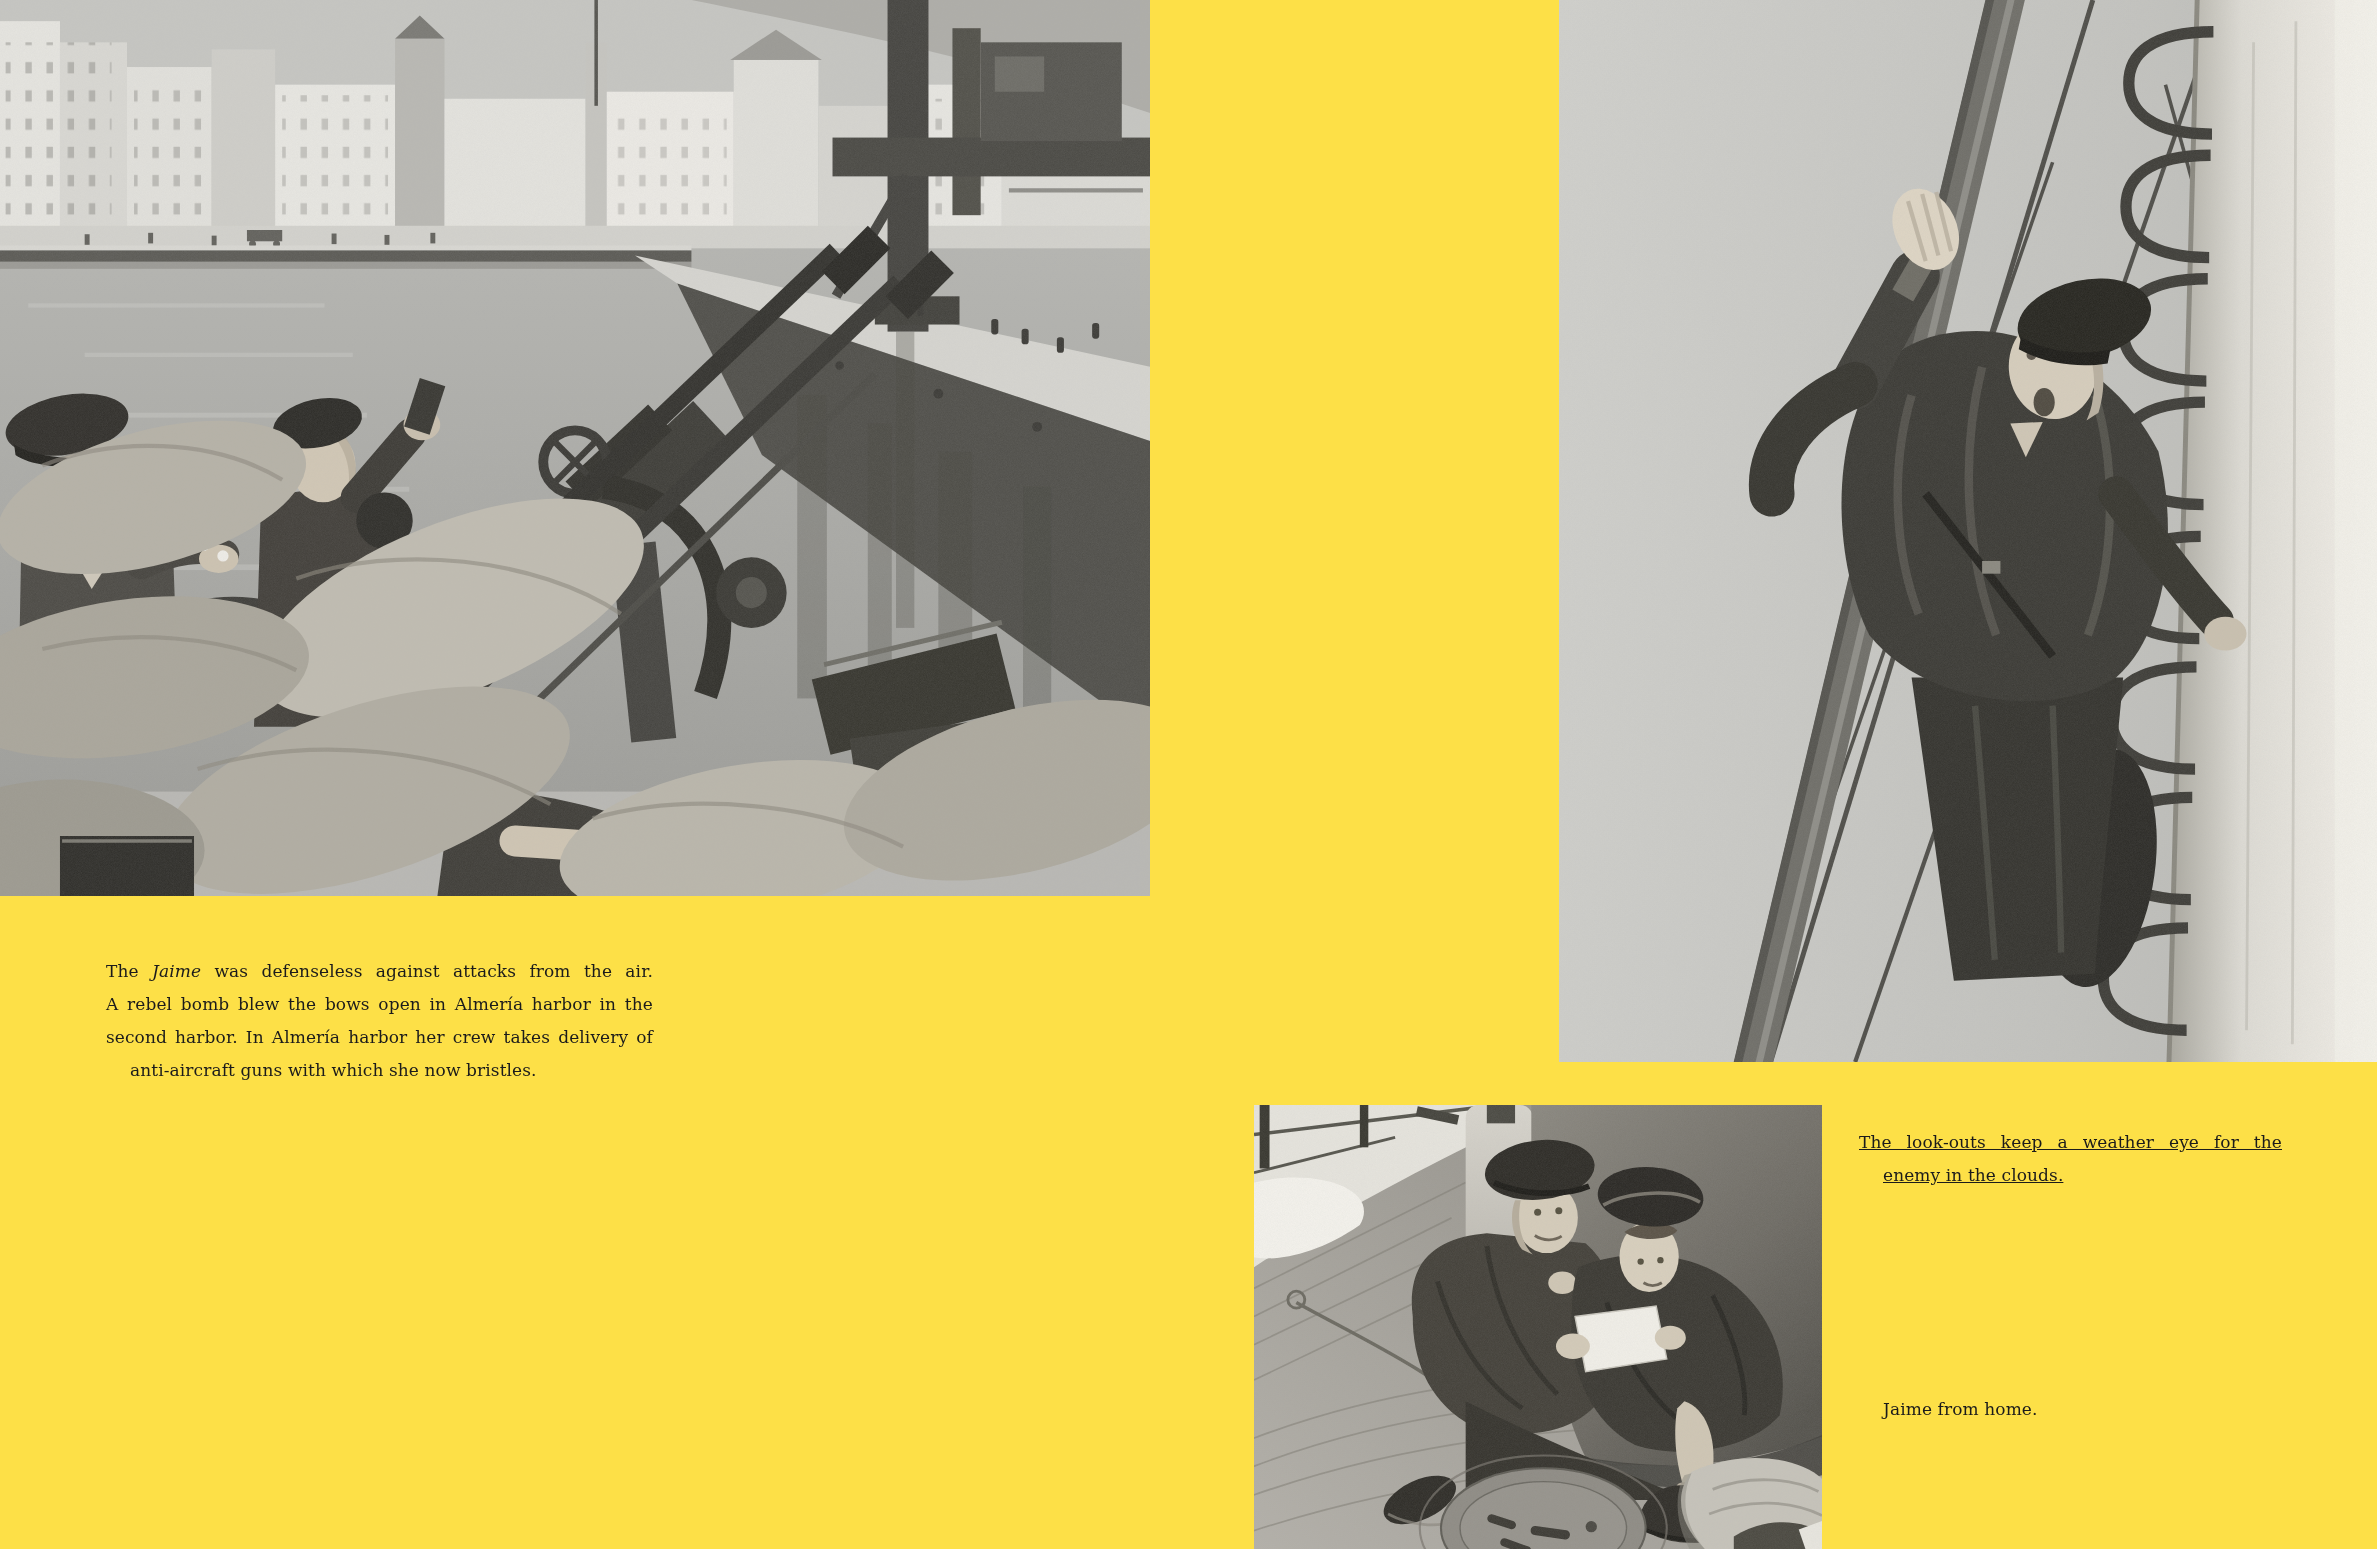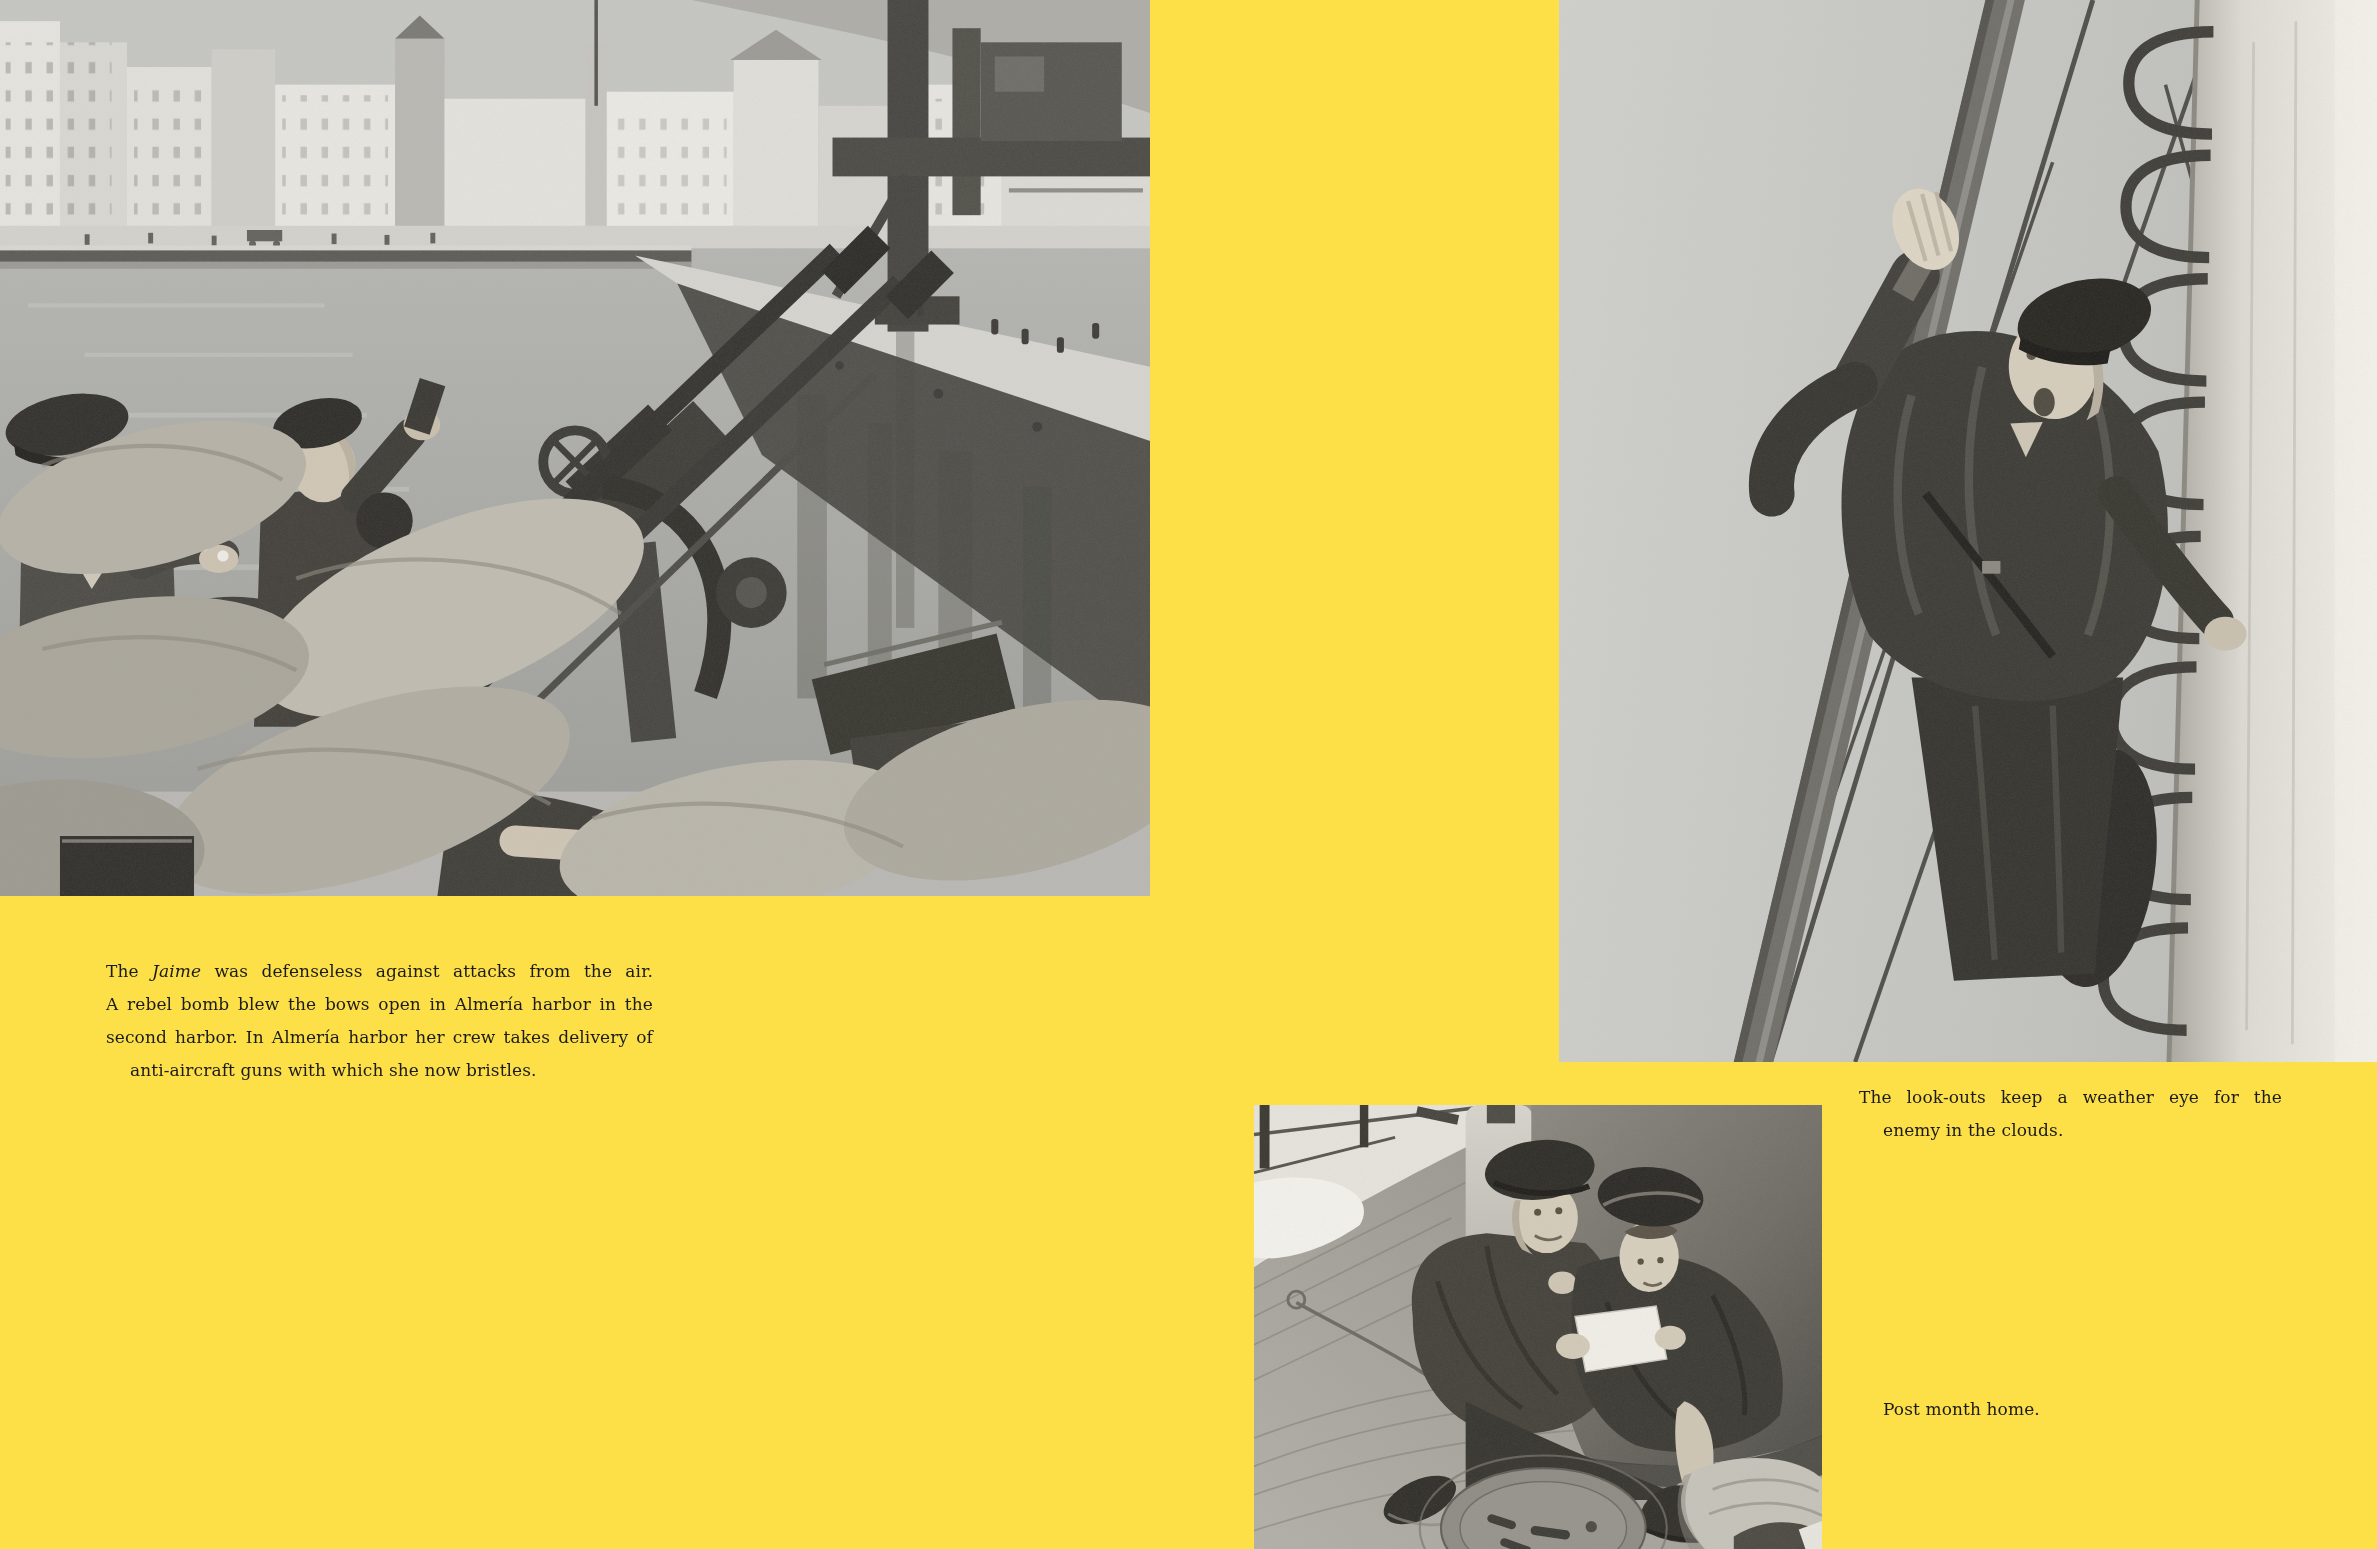--- a/index.html
+++ b/index.html
@@ -14,7 +14,7 @@
   .caption .just{text-align:justify;text-align-last:justify;}
   .caption .last{text-align:left;margin-left:24px;}
   #caption-jaime{left:106px;top:955px;width:547px;}
-  #caption-lookouts{left:1859px;top:1081px;width:423px;}
+  #caption-lookouts{left:1859px;top:1126px;width:423px;text-decoration:underline;}
   #caption-post{left:1859px;top:1393px;width:423px;}
   i{font-style:italic;}
 </style>

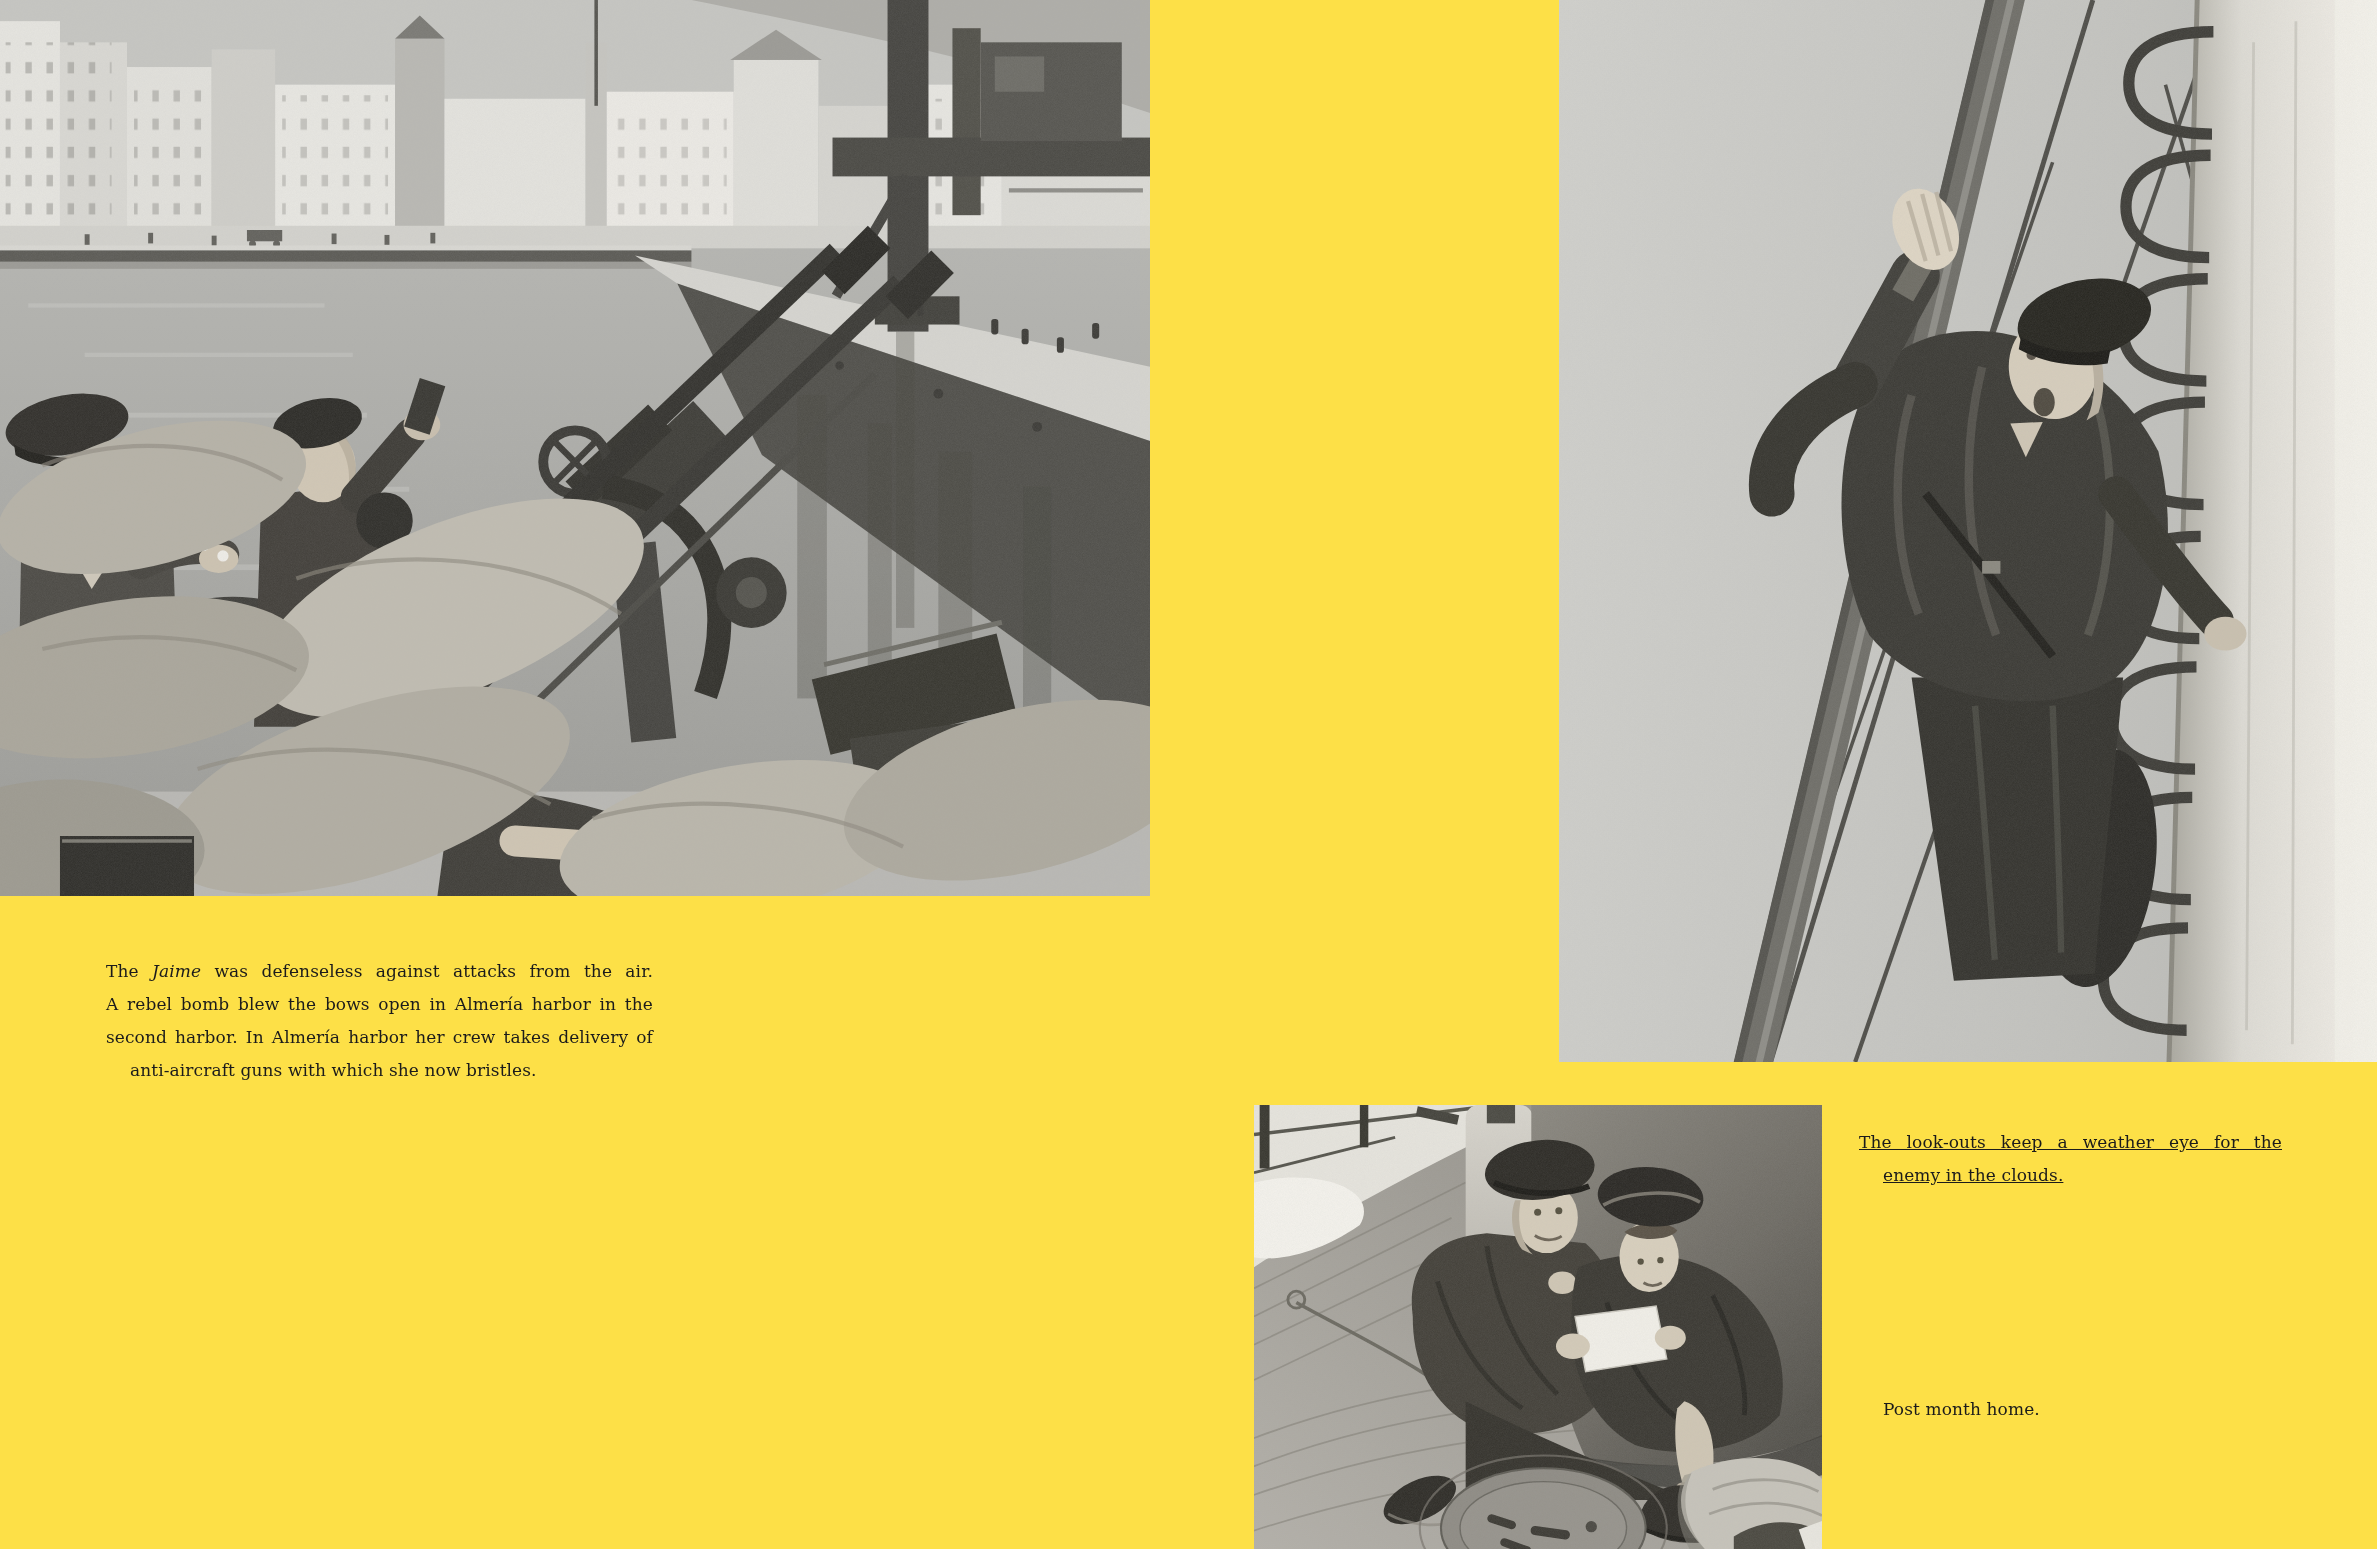--- a/index.html
+++ b/index.html
@@ -436,7 +436,7 @@
   </div>
 
   <div class="caption" id="caption-post">
-    <div class="last">Post month home.</div>
+    <div class="last">Jaime from home.</div>
   </div>
 
 </div>

